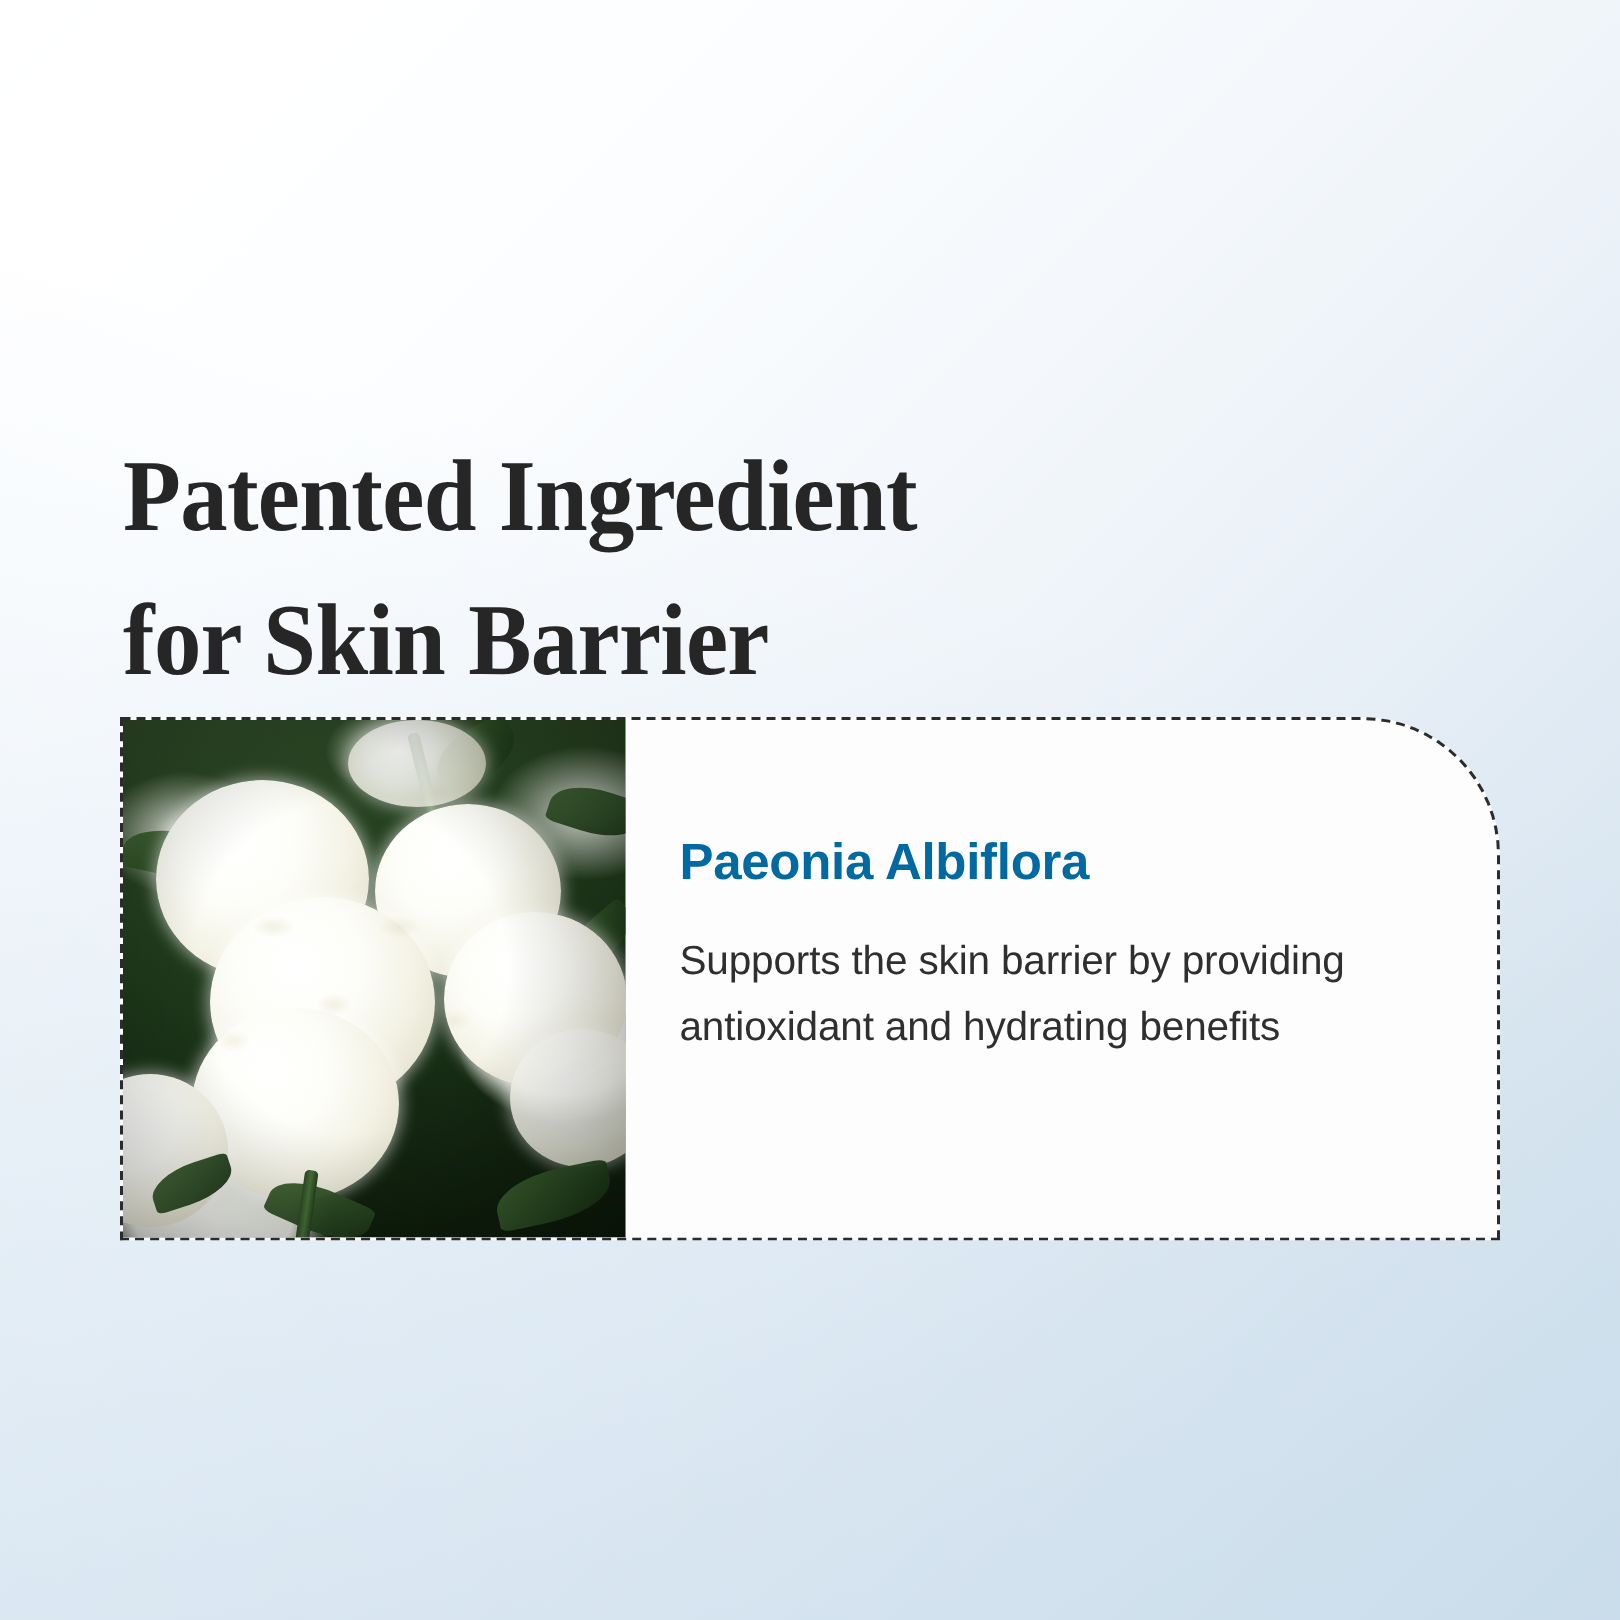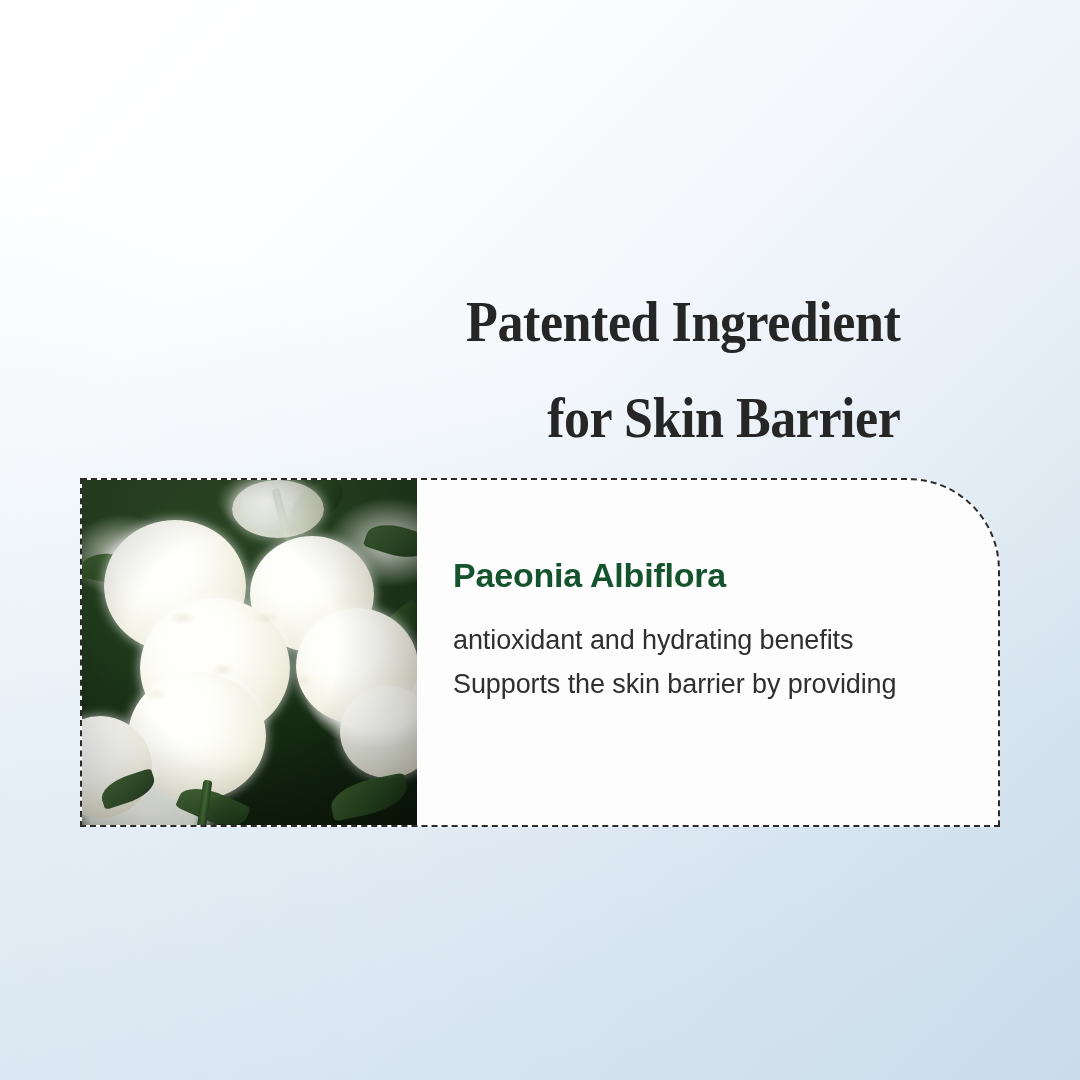--- a/index.html
+++ b/index.html
@@ -47,11 +47,10 @@
     color: #262626;
     font-family: "Liberation Serif", "DejaVu Serif", serif;
     font-weight: 700;
-    font-size: 56px;
+    font-size: 68px;
     line-height: 96px;
     letter-spacing: -0.5px;
     z-index: 3;
-    text-align: right;
   }
   #headline .hl-line {
     display: block;

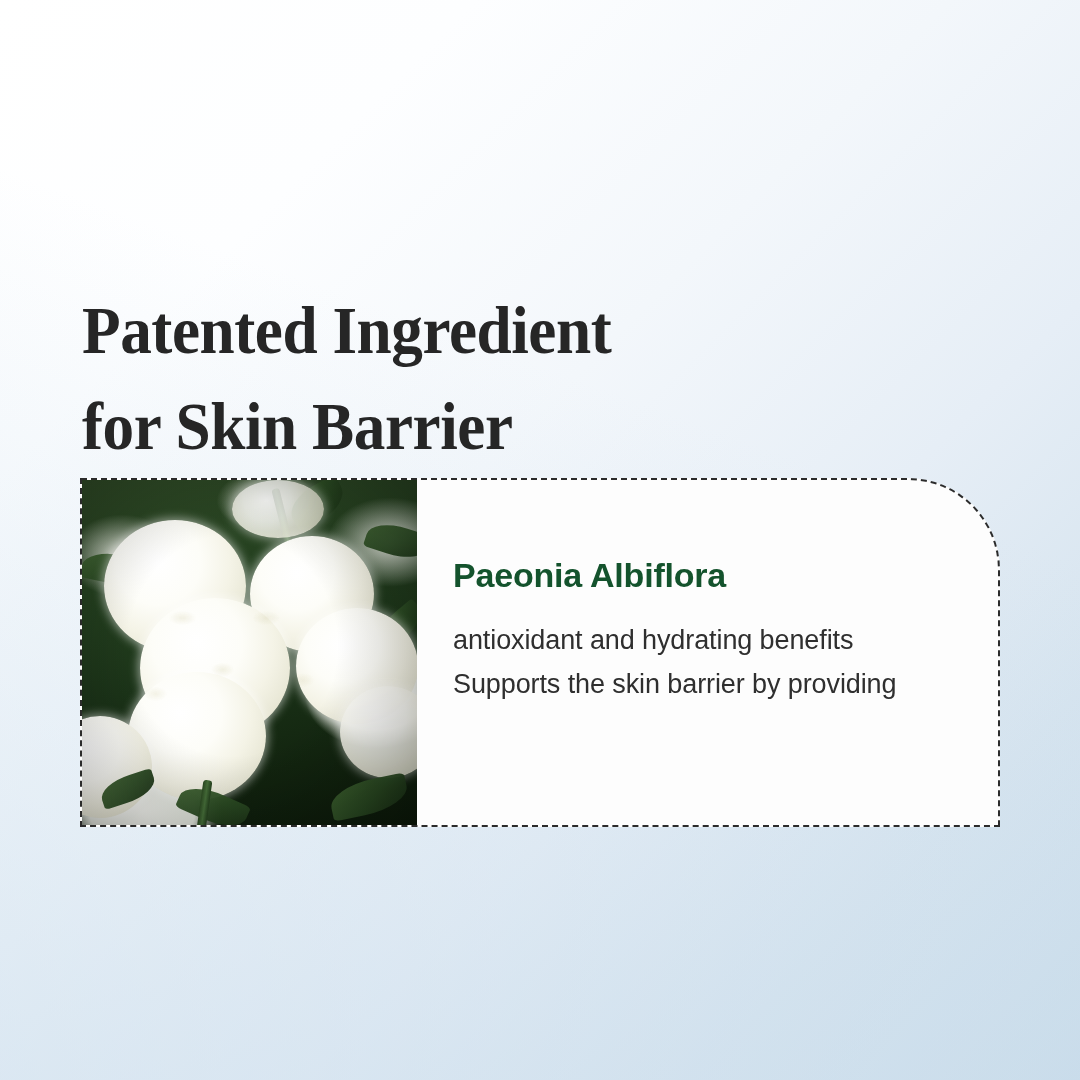--- a/index.html
+++ b/index.html
@@ -153,7 +153,7 @@
     box-sizing: border-box;
   }
   #ingredient-title {
-    color: #14532d;
+    color: #0369a1;
     font-size: 34px;
     font-weight: 700;
     line-height: 46px;

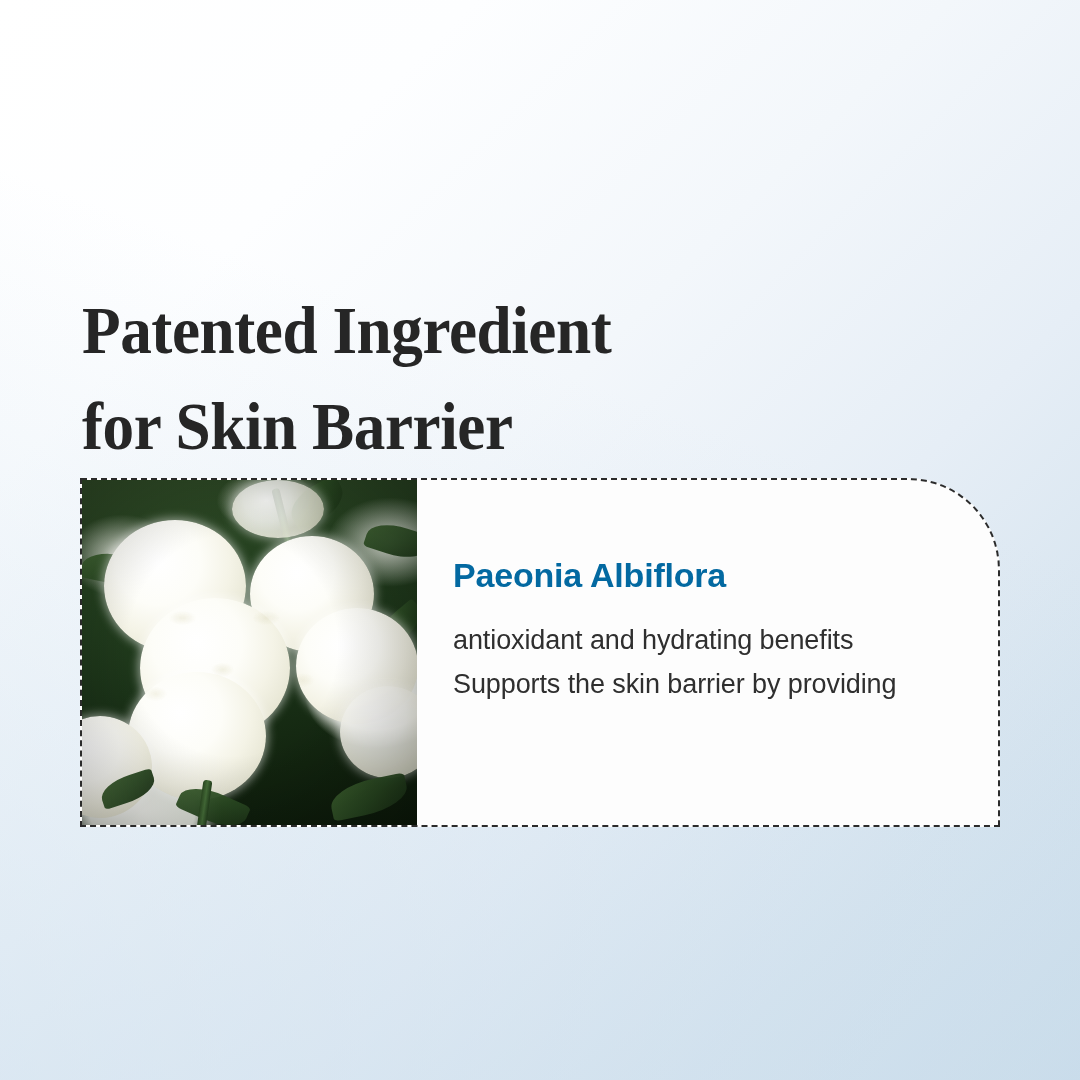--- a/index.html
+++ b/index.html
@@ -210,8 +210,8 @@
         <span class="t-line">Paeonia Albiflora</span>
       </h2>
       <p id="ingredient-desc">
+        <span class="d-line">Supports the skin barrier by providing</span>
         <span class="d-line">antioxidant and hydrating benefits</span>
-        <span class="d-line">Supports the skin barrier by providing</span>
       </p>
     </div>
 

